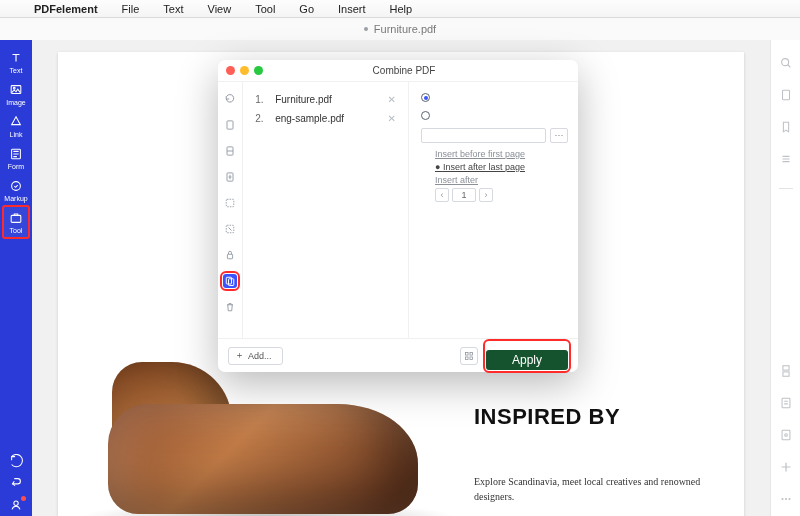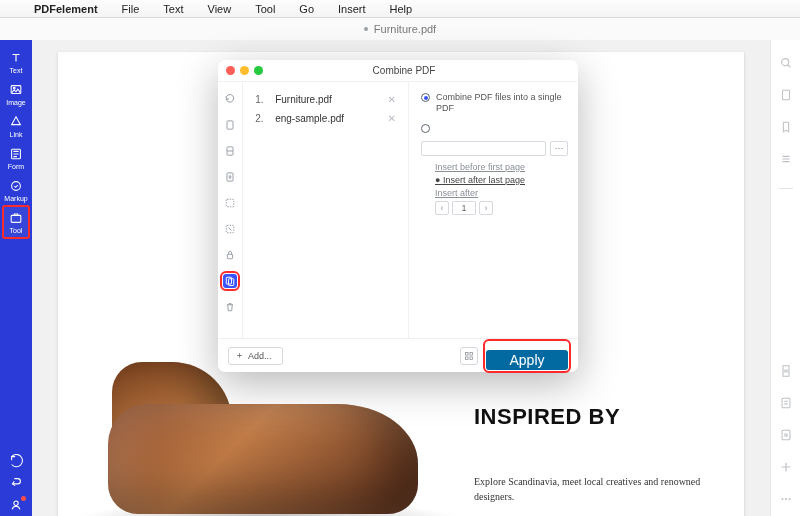--- a/index.html
+++ b/index.html
@@ -326,7 +326,6 @@
     <div class="dlg-opts">
       <div class="radio-row">
         <span class="radio on"></span>
-        <span>Combine PDF files into a single PDF</span>
       </div>
       <div class="radio-row">
         <span class="radio"></span>

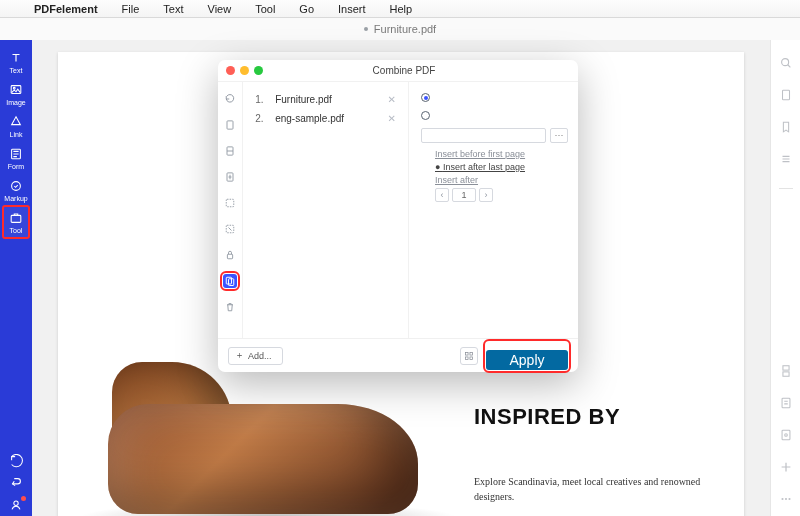--- a/index.html
+++ b/index.html
@@ -75,7 +75,7 @@
   .add-btn{ height:18px; border:1px solid #d6d9df; border-radius:3px; font-size:9px; color:#555; padding:0 10px 0 6px; display:flex; align-items:center; gap:4px; background:#fff;}
   .grid-btn{ width:18px; height:18px; border:1px solid #d6d9df; border-radius:3px; display:flex; align-items:center; justify-content:center; margin-left:auto;}
   .apply-wrap{ outline:2px solid #ff2a2a; outline-offset:1px; border-radius:3px;}
-  .apply-btn{ width:82px; height:20px; background:#0369a1; color:#fff; border:none; border-radius:3px; font-size:14px;margin-top:8px;}
+  .apply-btn{ width:82px; height:20px; background:#14532d; color:#fff; border:none; border-radius:3px; font-size:12px;margin-top:8px;}
 
   svg{display:block;}
 </style>

